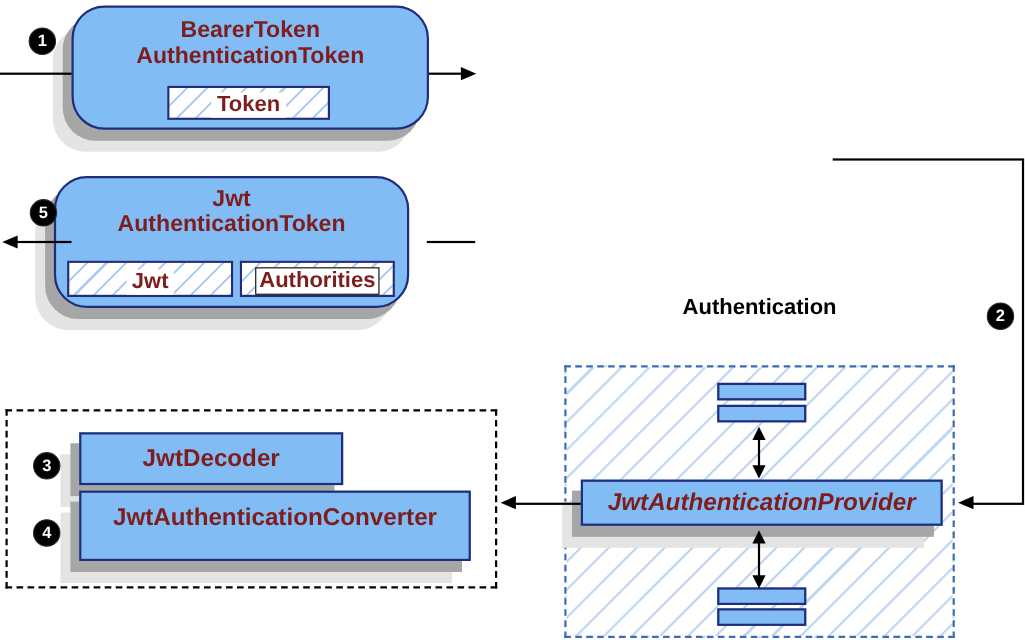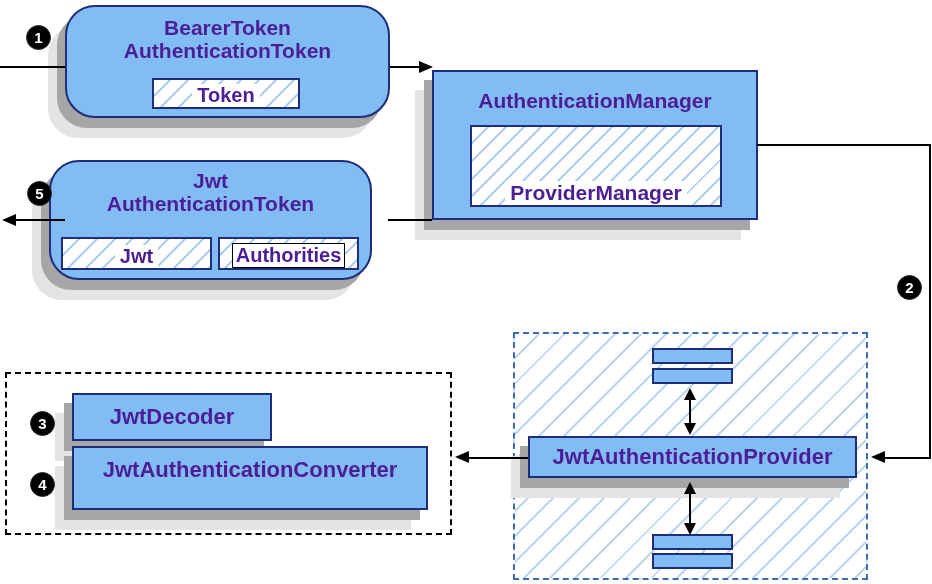--- a/index.html
+++ b/index.html
@@ -10,7 +10,7 @@
   
   .node{
     position:absolute;background:#82BCF5;border:2px solid #1F2D7B;
-    box-sizing:border-box;color:#4c1d95;
+    box-sizing:border-box;color:#7f1d1d;
     box-shadow:-8px 10px 0 0 #a6a6a6,-17px 20px 0 0 #e4e4e4;
   }
   .rounded{border-radius:30px;}

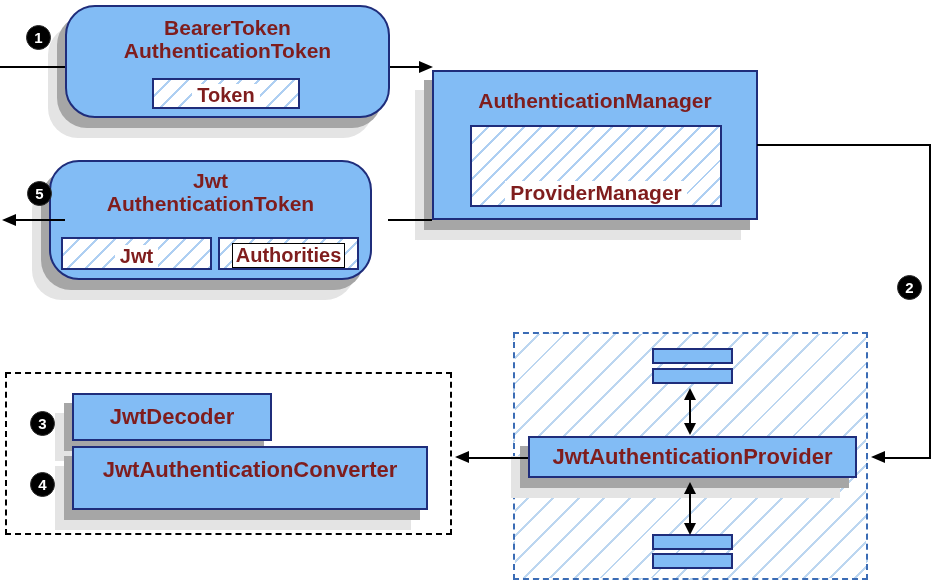--- a/index.html
+++ b/index.html
@@ -76,14 +76,6 @@
     </div>
   </div>
 
-  <div class="node" style="left:432px;top:70px;width:326px;height:150px;">
-    <div style="padding-top:17px;">
-      <div class="title-line">AuthenticationManager</div>
-    </div>
-    <div class="chip hatch" style="left:36px;top:53px;width:252px;height:82px;">
-      <span class="chip-label" style="font-size:21px;">ProviderManager</span>
-    </div>
-  </div>
 
   <div class="node rounded" style="left:49px;top:160px;width:323px;height:120px;">
     <div style="padding-top:7px;">

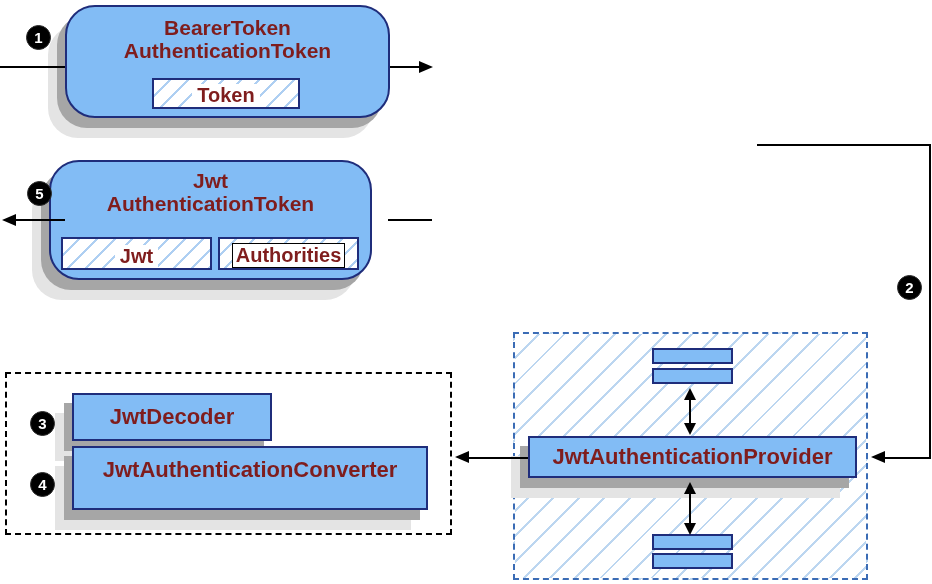--- a/index.html
+++ b/index.html
@@ -59,6 +59,7 @@
   <div class="dashed-blue hatch-lg" style="left:513px;top:332px;width:355px;height:248px;"></div>
 
   <div class="group-title" style="left:513px;top:266px;width:355px;">
+    <div>Authentication</div>
   </div>
 
   <div class="bar" style="left:652px;top:348px;"></div>

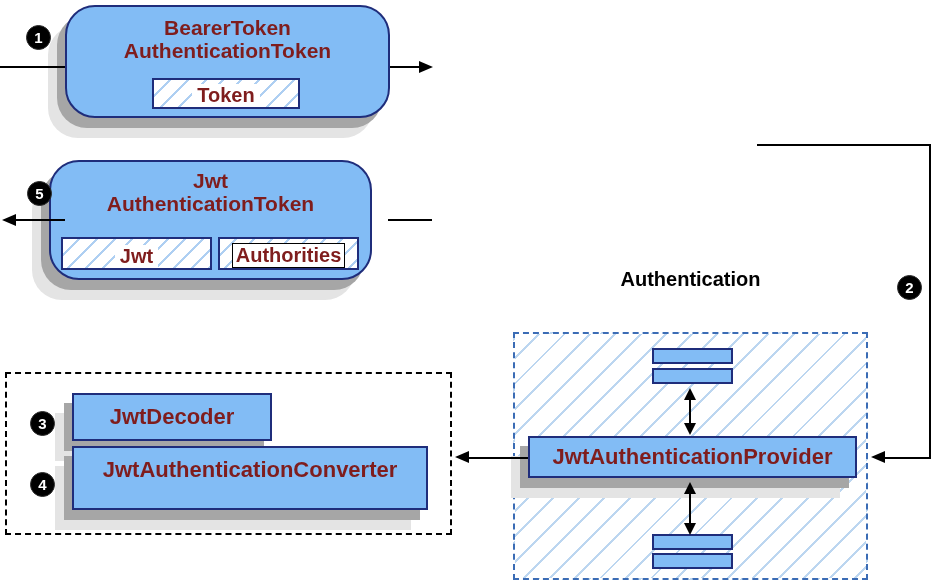--- a/index.html
+++ b/index.html
@@ -95,7 +95,7 @@
     <div class="node-label" style="line-height:38px;">JwtAuthenticationProvider</div>
   </div>
 
-  <div class="node" style="left:72px;top:393px;width:200px;height:48px;">
+  <div class="node" style="left:72px;top:393px;width:240px;height:48px;">
     <div class="node-label" style="line-height:44px;">JwtDecoder</div>
   </div>
   <div class="node" style="left:72px;top:446px;width:356px;height:64px;">

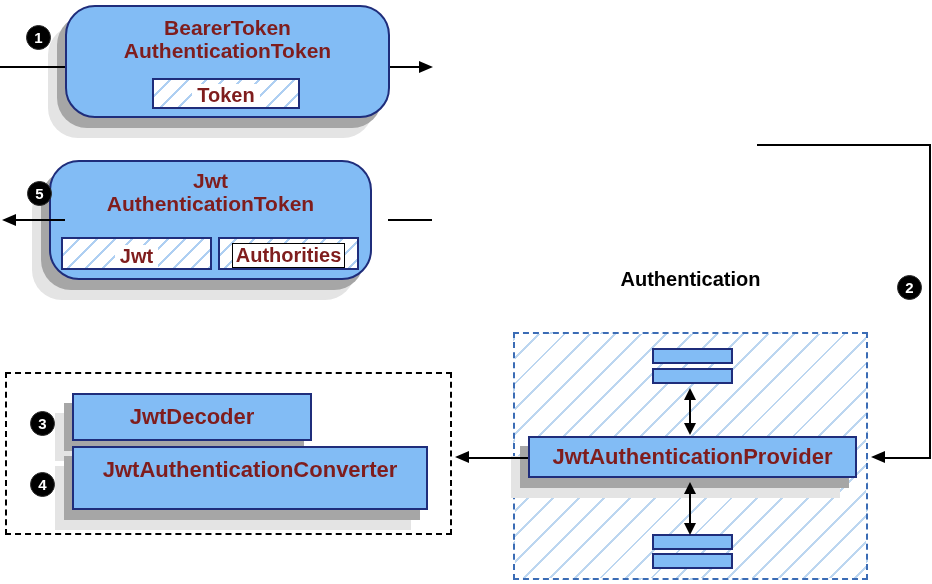--- a/index.html
+++ b/index.html
@@ -92,7 +92,7 @@
   </div>
 
   <div class="node" style="left:528px;top:436px;width:329px;height:42px;">
-    <div class="node-label" style="line-height:38px;">JwtAuthenticationProvider</div>
+    <div class="node-label" style="line-height:38px;font-style:italic;">JwtAuthenticationProvider</div>
   </div>
 
   <div class="node" style="left:72px;top:393px;width:240px;height:48px;">

